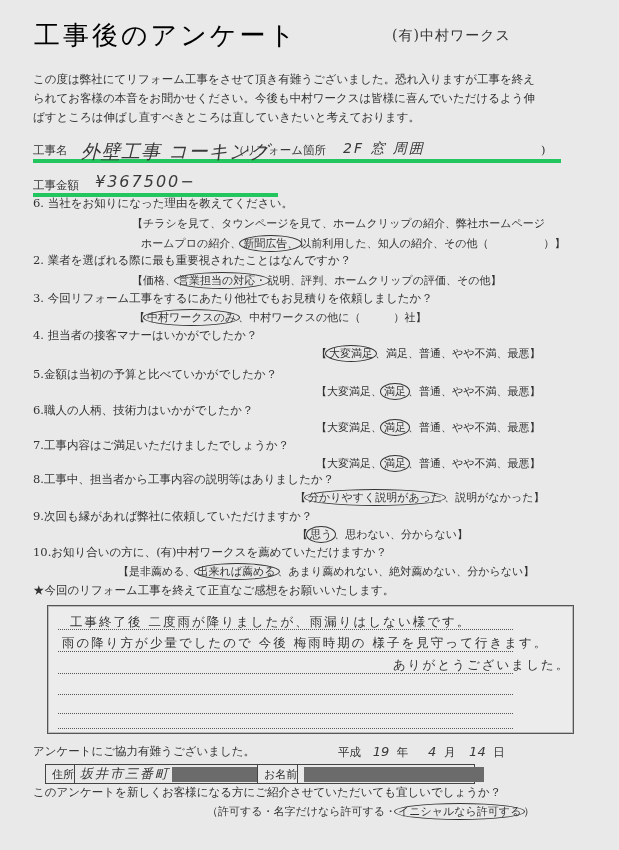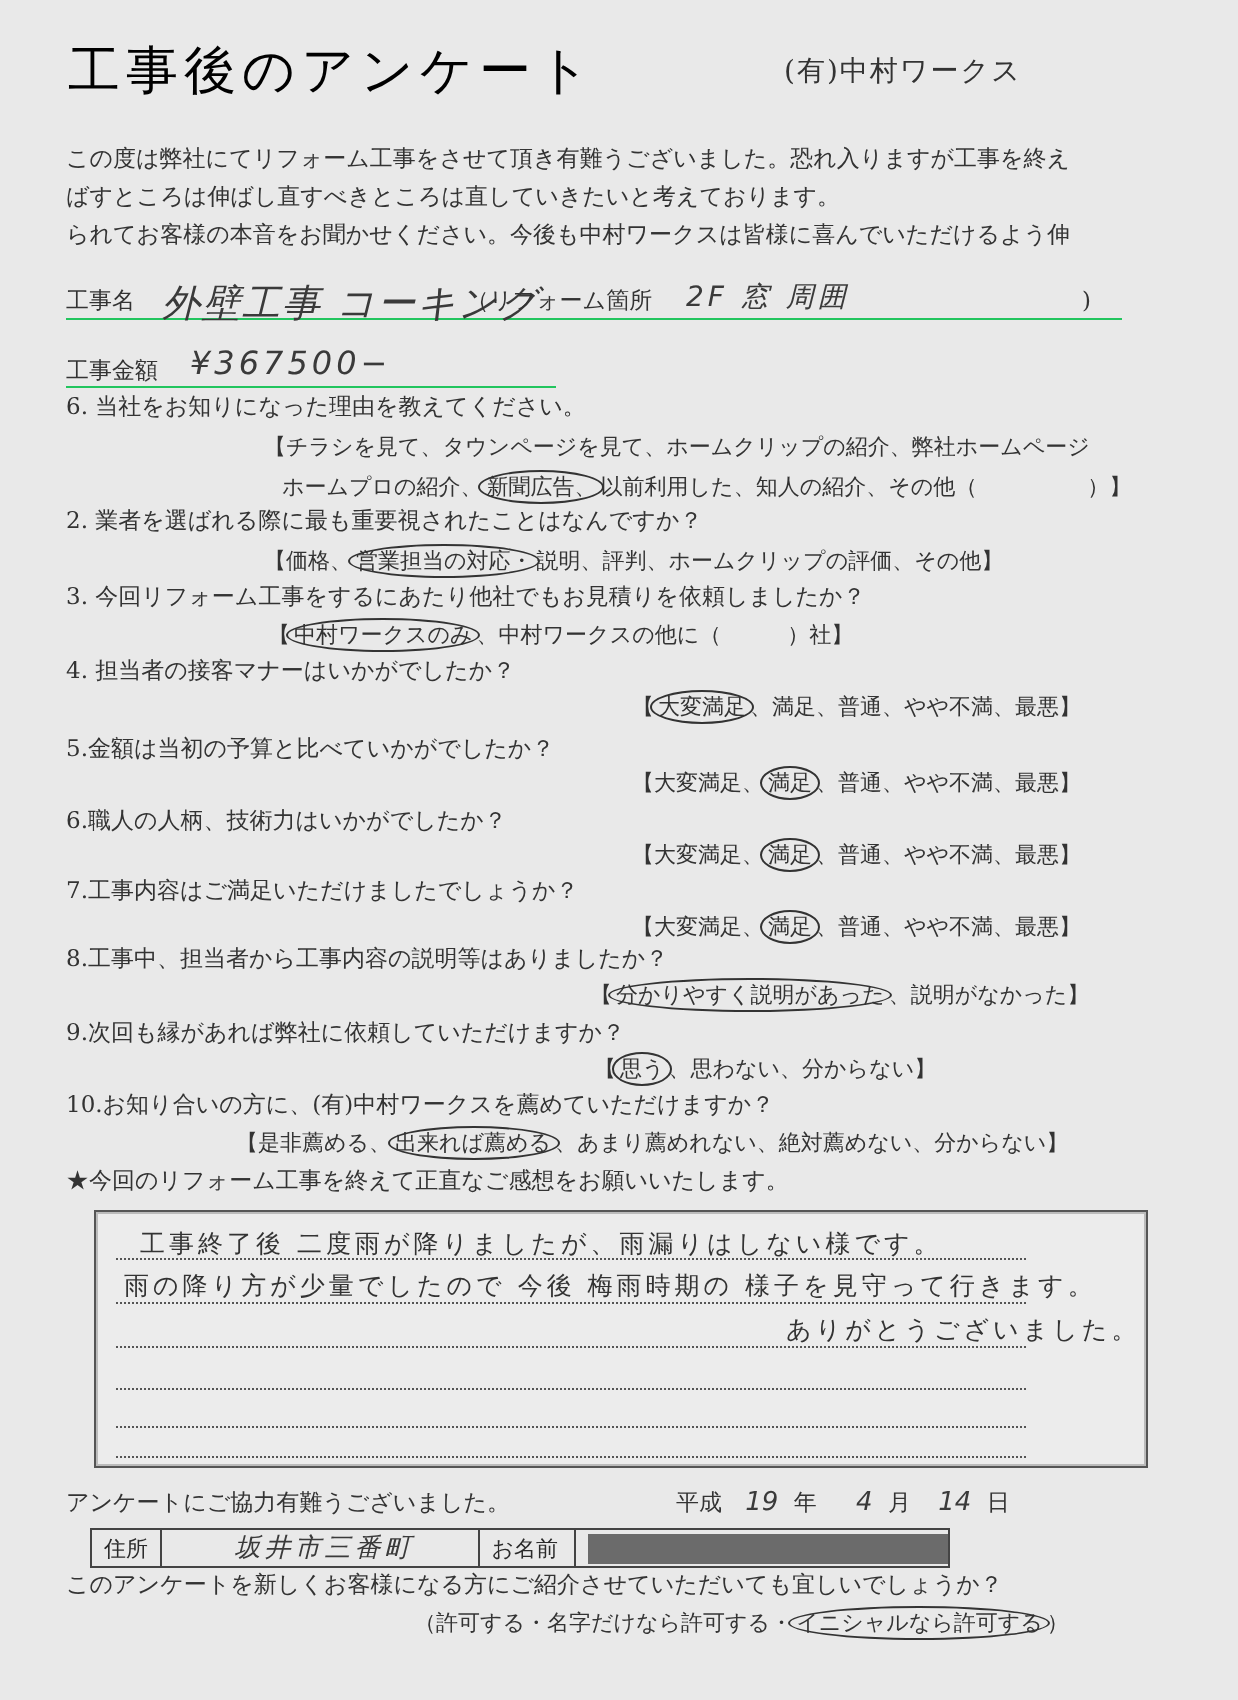--- a/index.html
+++ b/index.html
@@ -46,8 +46,8 @@
 
 <div class="abs intro">
   <div>この度は弊社にてリフォーム工事をさせて頂き有難うございました。恐れ入りますが工事を終え</div>
+  <div>られてお客様の本音をお聞かせください。今後も中村ワークスは皆様に喜んでいただけるよう伸</div>
   <div>ばすところは伸ばし直すべきところは直していきたいと考えております。</div>
-  <div>られてお客様の本音をお聞かせください。今後も中村ワークスは皆様に喜んでいただけるよう伸</div>
 </div>
 
 <div class="abs field-line" style="left:33px; top:141px; width:528px; height:18px;">

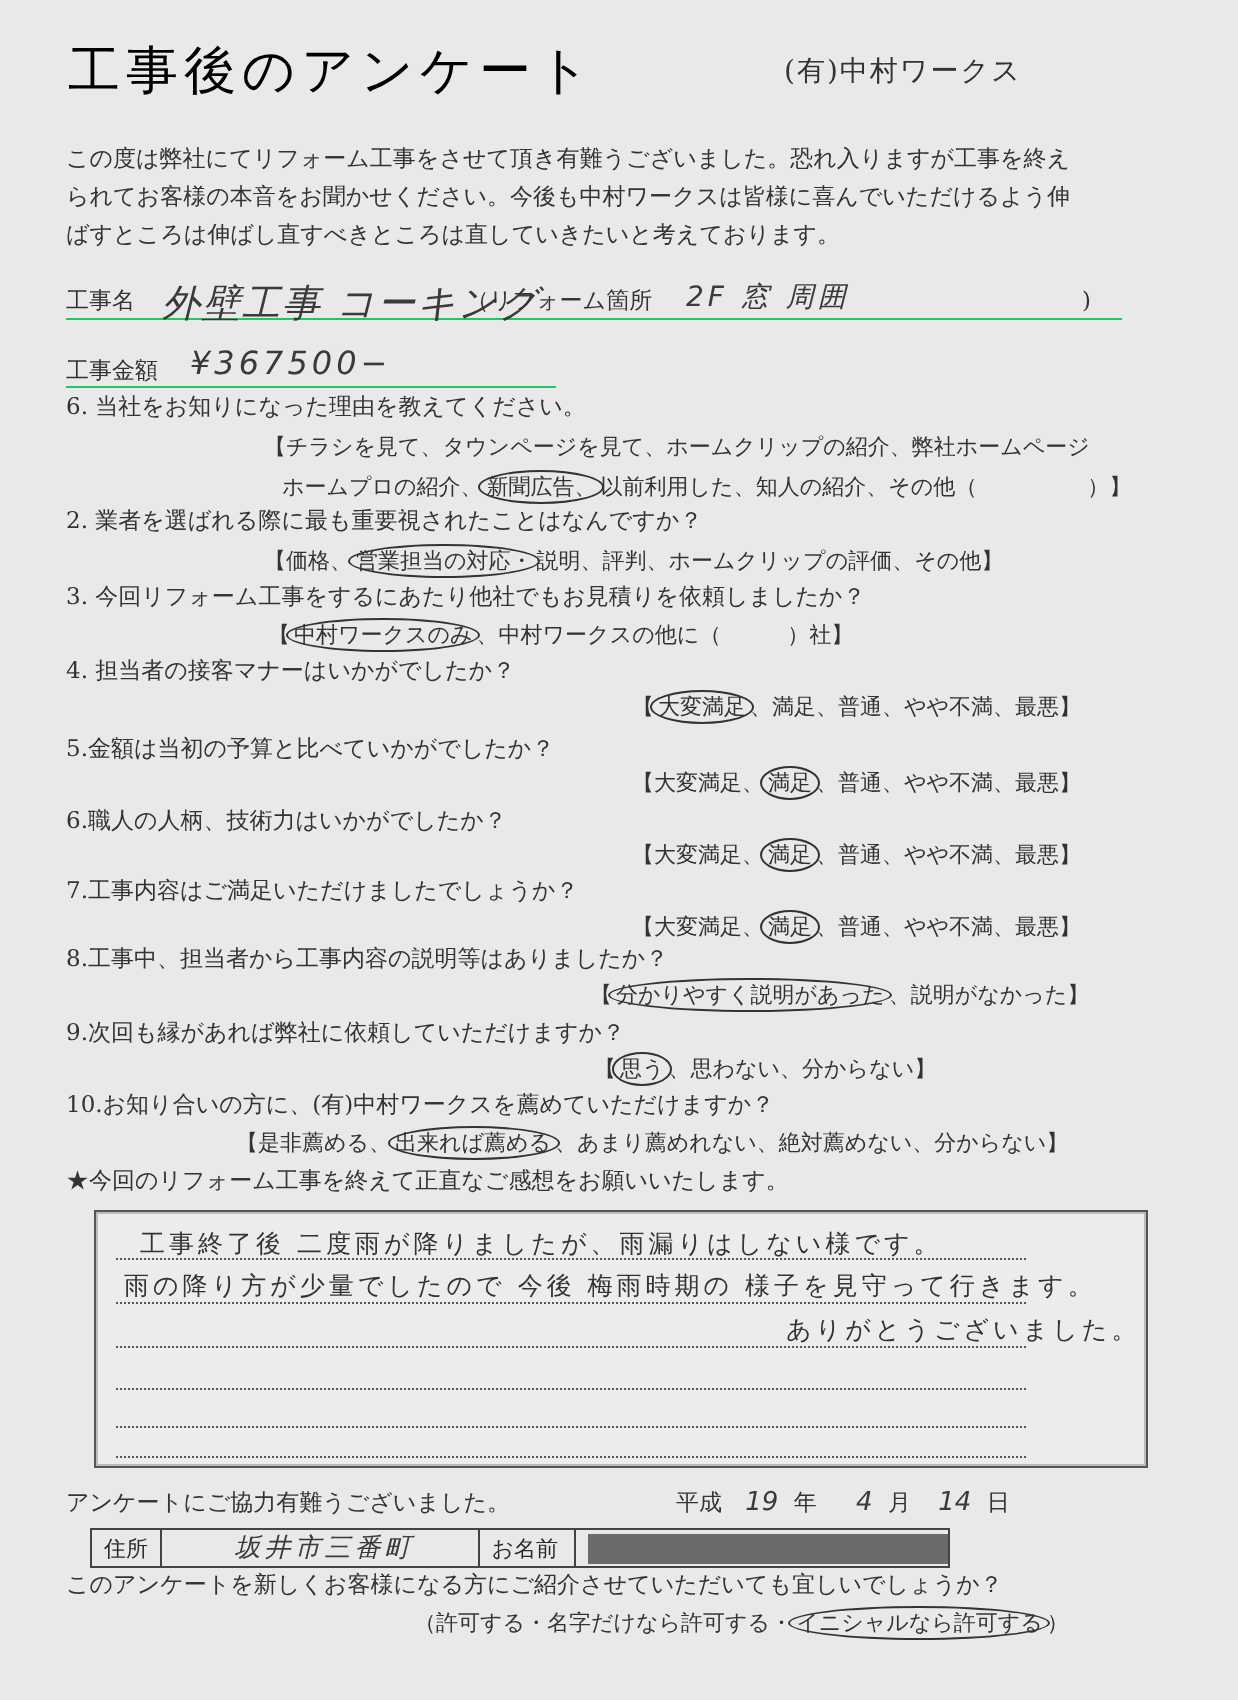--- a/index.html
+++ b/index.html
@@ -15,7 +15,7 @@
   .company { left: 392px; top: 27px; font-size: 14px; letter-spacing: 1px; color: #333; }
   .intro { left: 33px; top: 70px; font-size: 11.5px; line-height: 19px; color: #333; }
   .intro div { white-space: nowrap; }
-  .field-line { border-bottom: 1px solid #22c55e; }
+  .field-line { border-bottom: 4px solid #22c55e; }
   .hand { font-family: "DejaVu Sans", sans-serif; font-style: italic; color: #3a3a3a; }
   .lbl { font-size: 11.5px; color: #333; }
   .q { font-size: 11.5px; color: #333; }

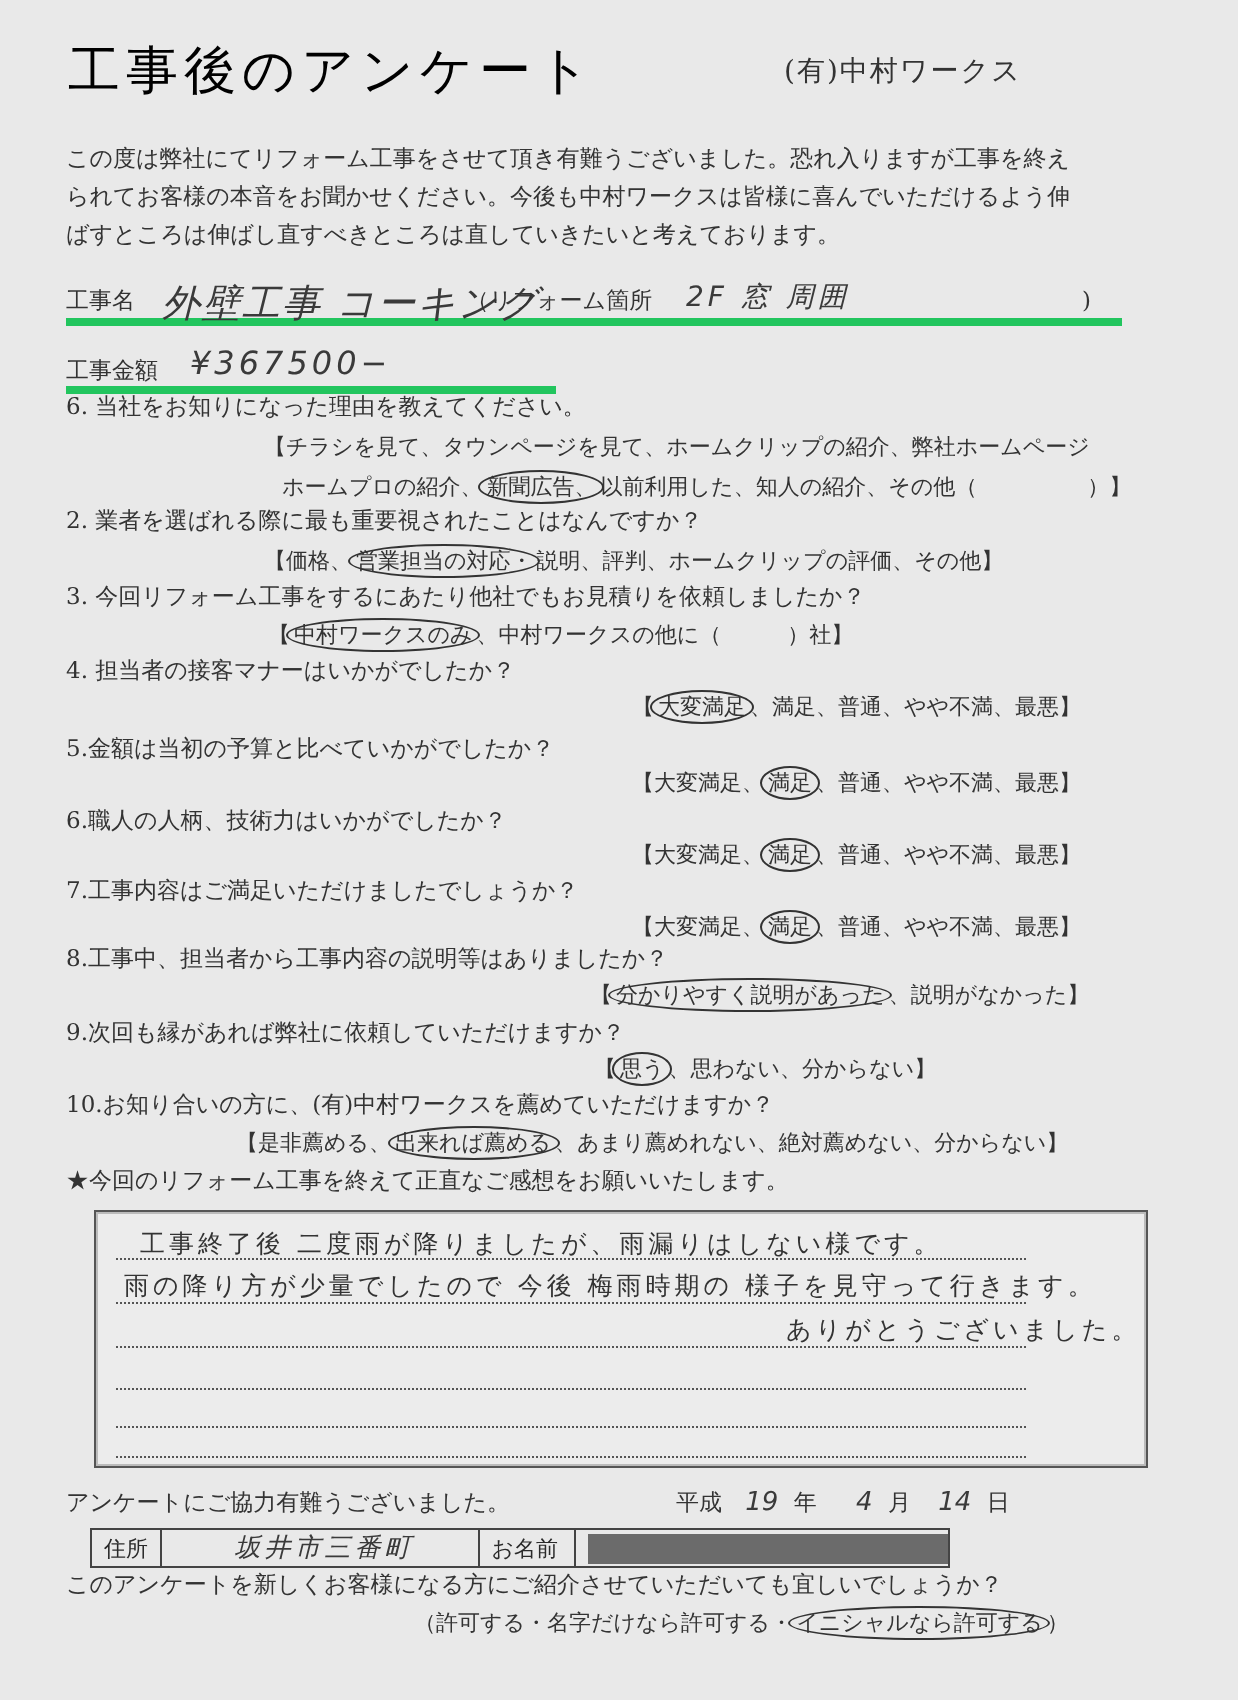--- a/index.html
+++ b/index.html
@@ -141,7 +141,7 @@
 
 <div class="abs info-table">
   <div class="cell" style="width:44px;">住所</div>
-  <div class="cell" style="width:210px; padding-left:5px;flex-direction:column;">
+  <div class="cell" style="width:210px; padding-left:5px;">
     <span class="hand" style="font-size:13px; letter-spacing:2px;">坂井市三番町</span>
     <span class="redact" style="width:85px; margin-left:2px; display:inline-block;"></span>
   </div>

